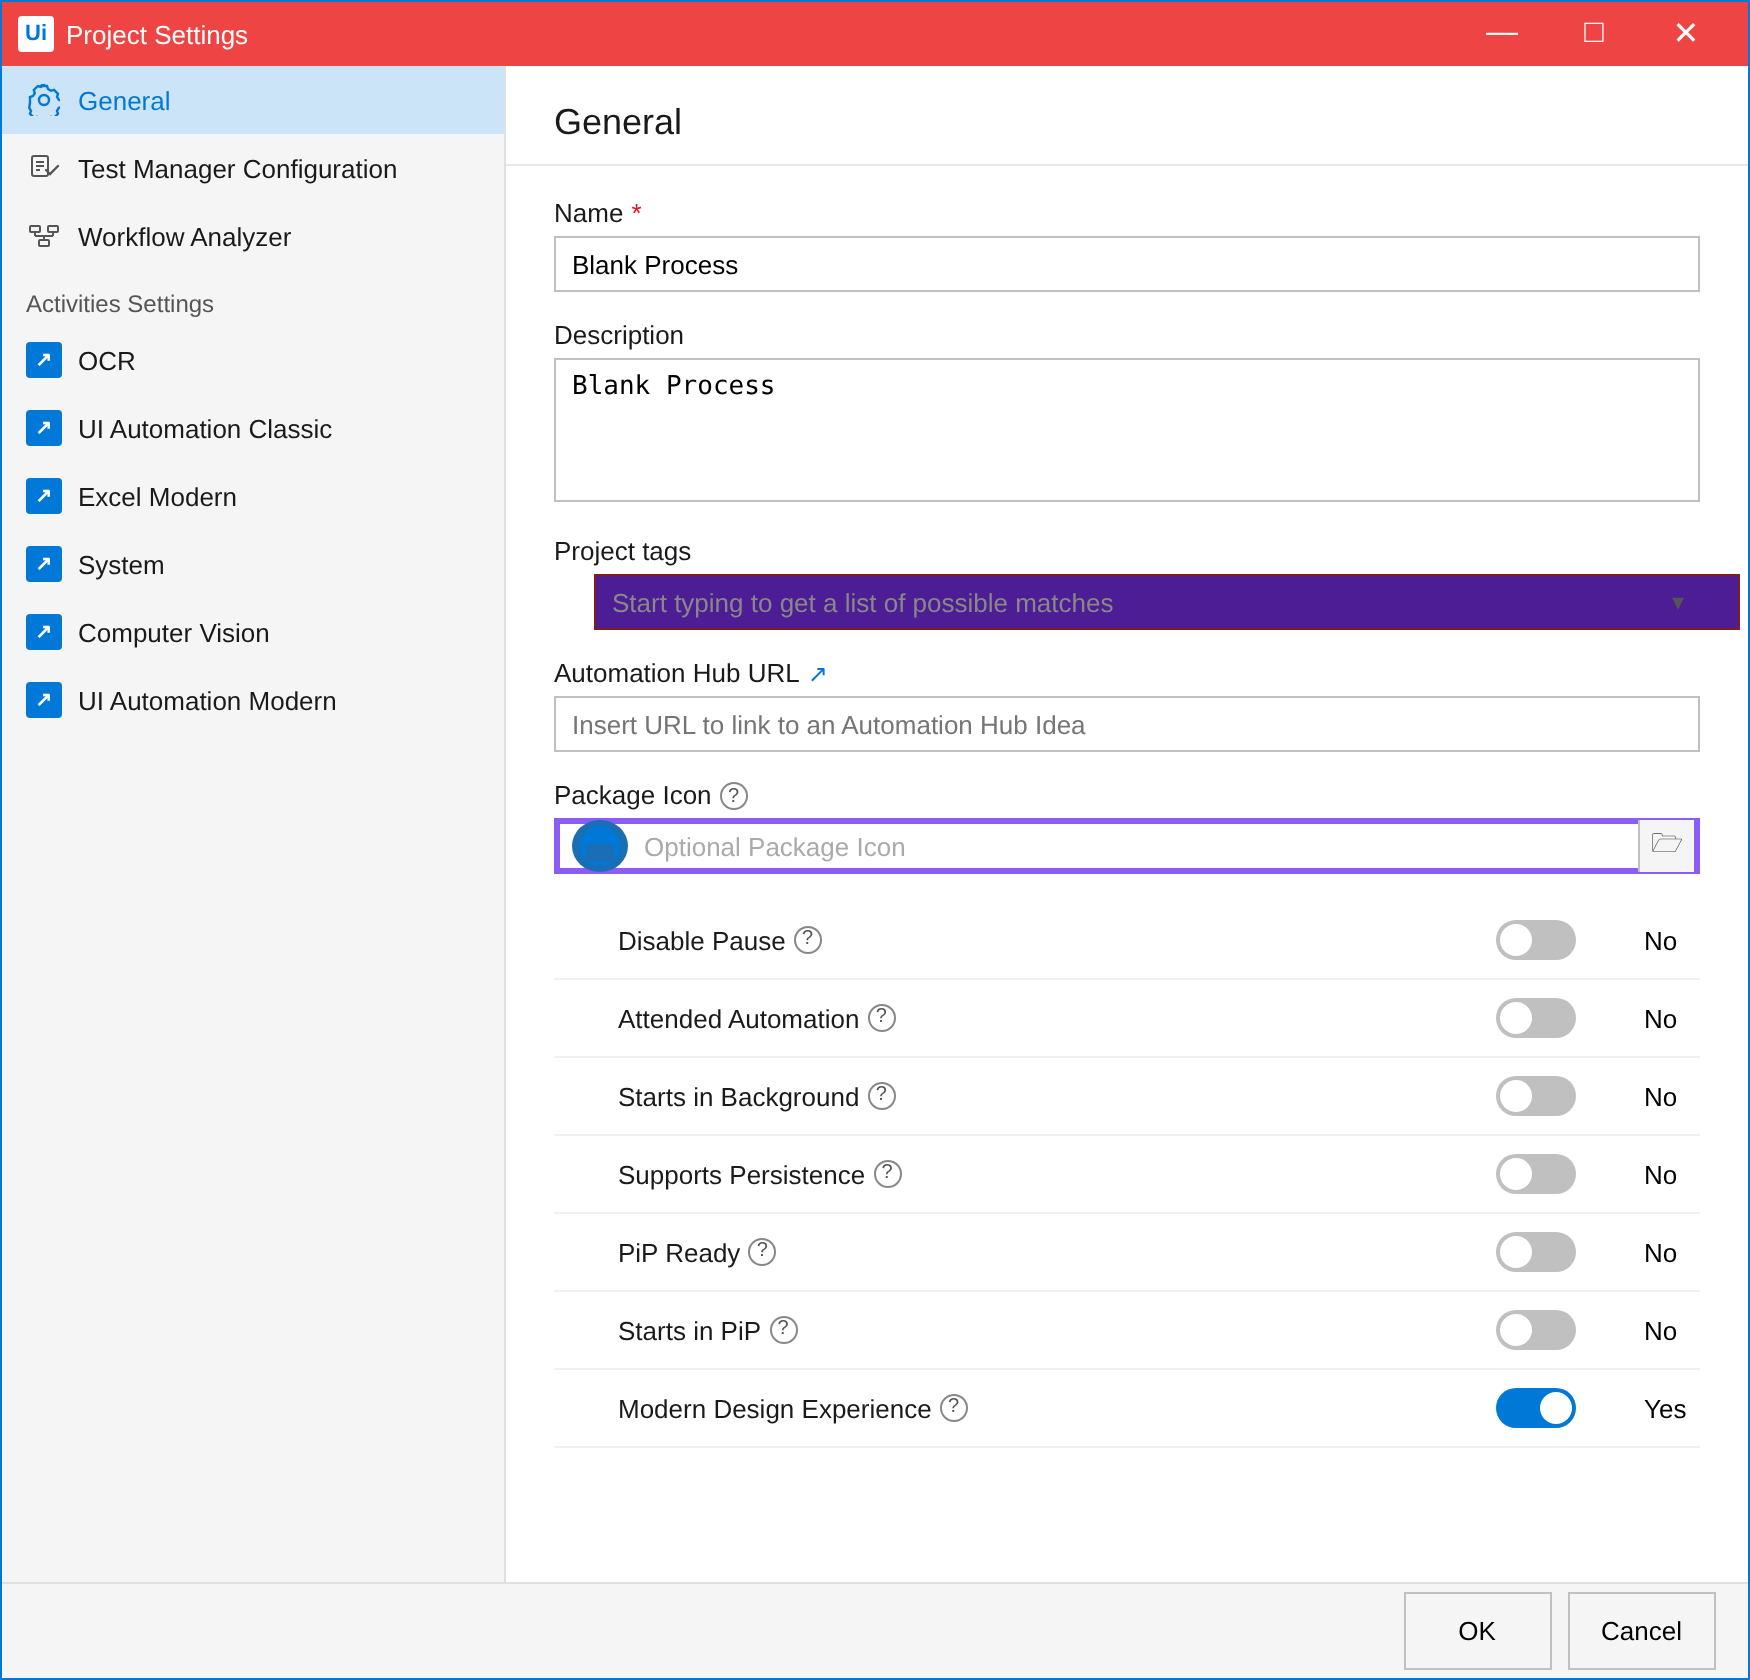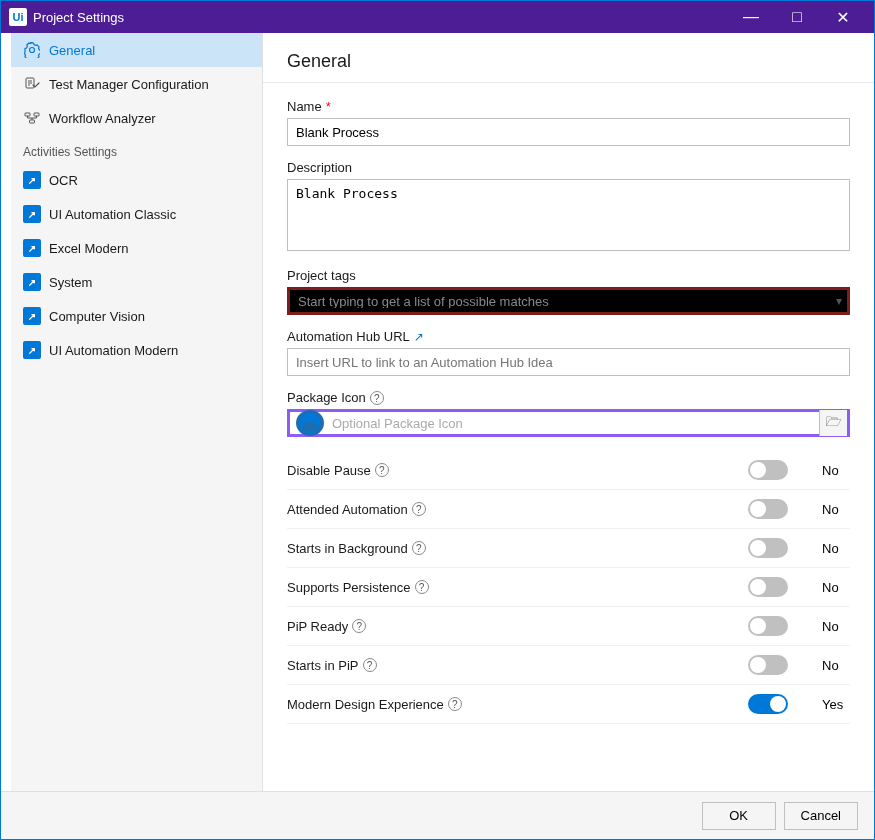--- a/index.html
+++ b/index.html
@@ -15,7 +15,7 @@
     }
 
     .title-bar {
-      background: #4c1d95;
+      background: #ef4444;
       color: #fff;
       display: flex;
       align-items: center;

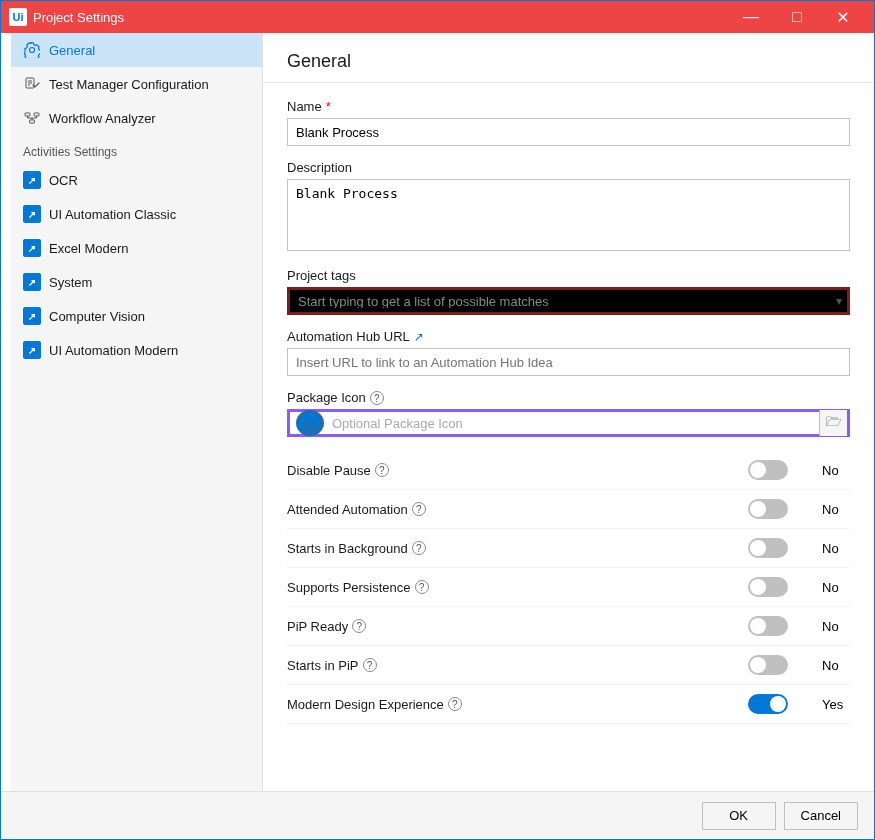--- a/index.html
+++ b/index.html
@@ -66,7 +66,6 @@
       display: flex;
       flex: 1;
       overflow: hidden;
-      padding-left: 10px;
     }
 
     

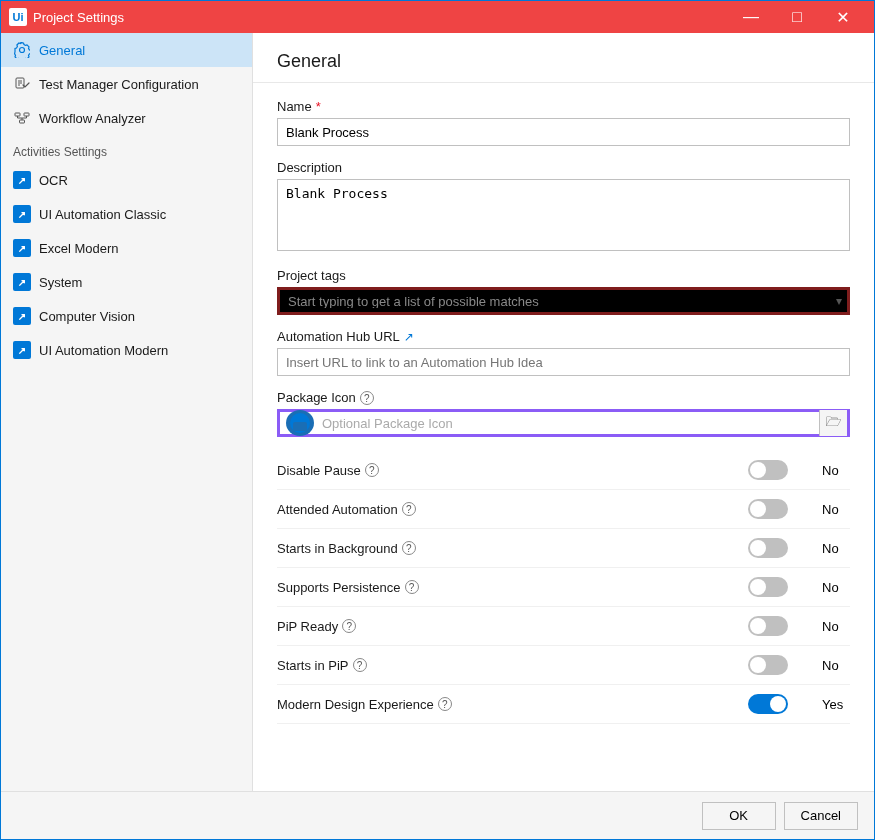--- a/index.html
+++ b/index.html
@@ -184,14 +184,15 @@
     .form-select {
       width: 100%;
       height: 28px;
-      border: 3px solid #7f1d1d;
+      border: 1px solid #7f1d1d;
       padding: 4px 8px;
       font-size: 13px;
       appearance: none;
-      background: #000000;
+      background: #4c1d95;
       cursor: pointer;
       outline: none;
       color: #888;
+      margin-left: 20px;
     }
 
     .select-arrow {

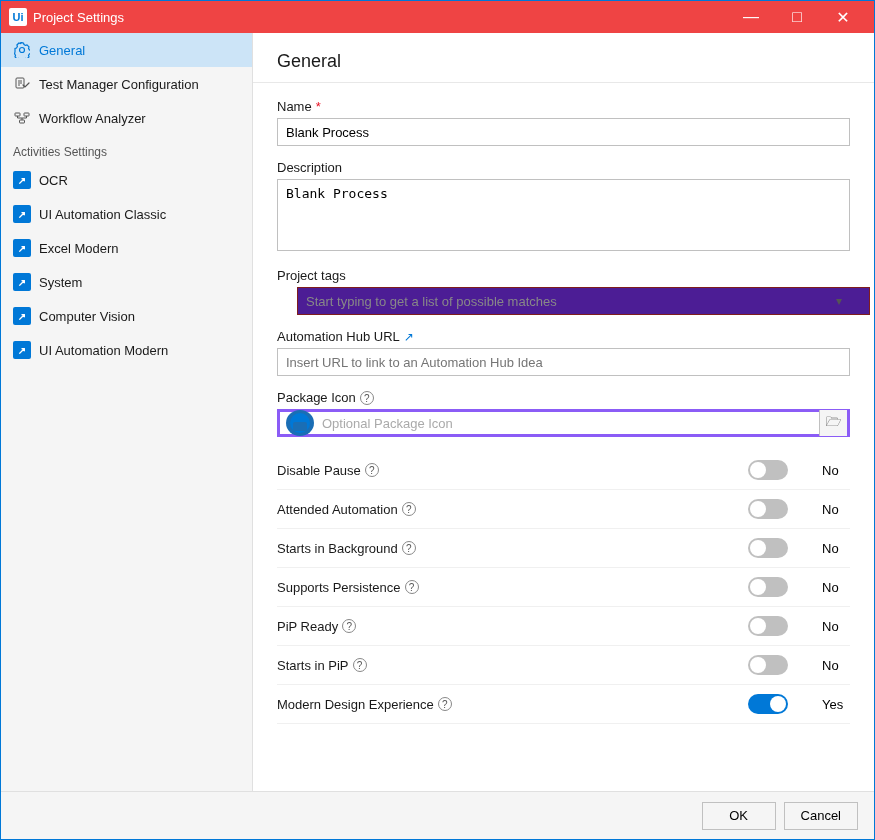--- a/index.html
+++ b/index.html
@@ -268,9 +268,9 @@
     .toggle-label {
       flex: 1;
       display: flex;
-      align-items: center;
       gap: 4px;
       color: #1a1a1a;
+      margin-left: 32px;
     }
 
     .help-icon {

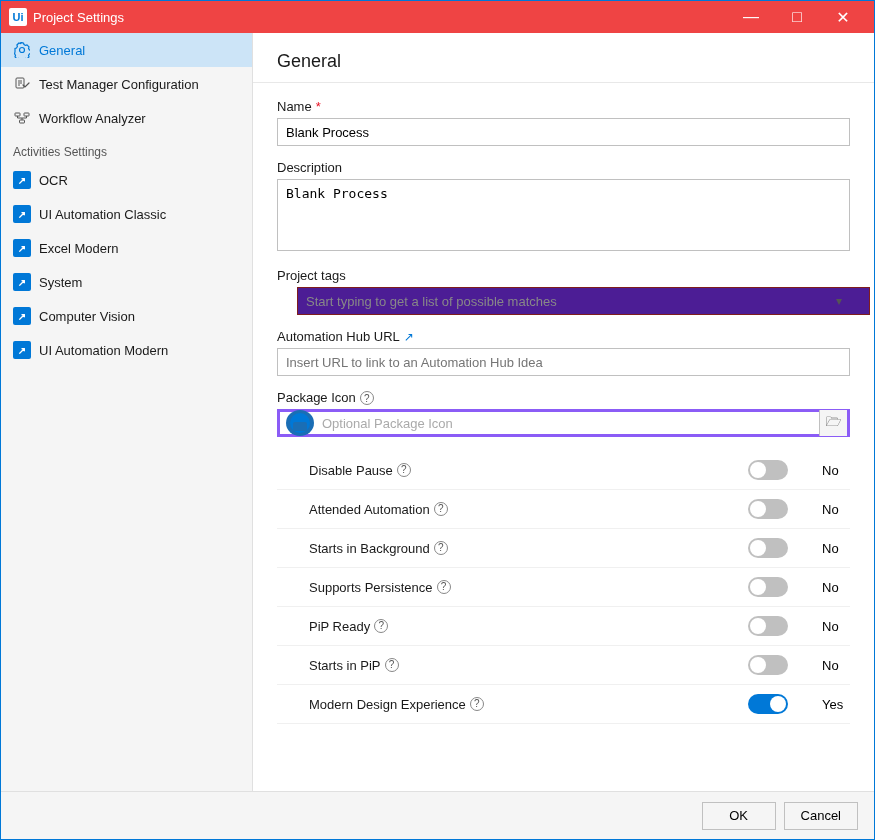--- a/index.html
+++ b/index.html
@@ -337,7 +337,7 @@
     }
 
     .footer-btn {
-      height: 28px;
+      height: 39px;
       min-width: 74px;
       padding: 0 16px;
       border: 1px solid #c0c0c0;

